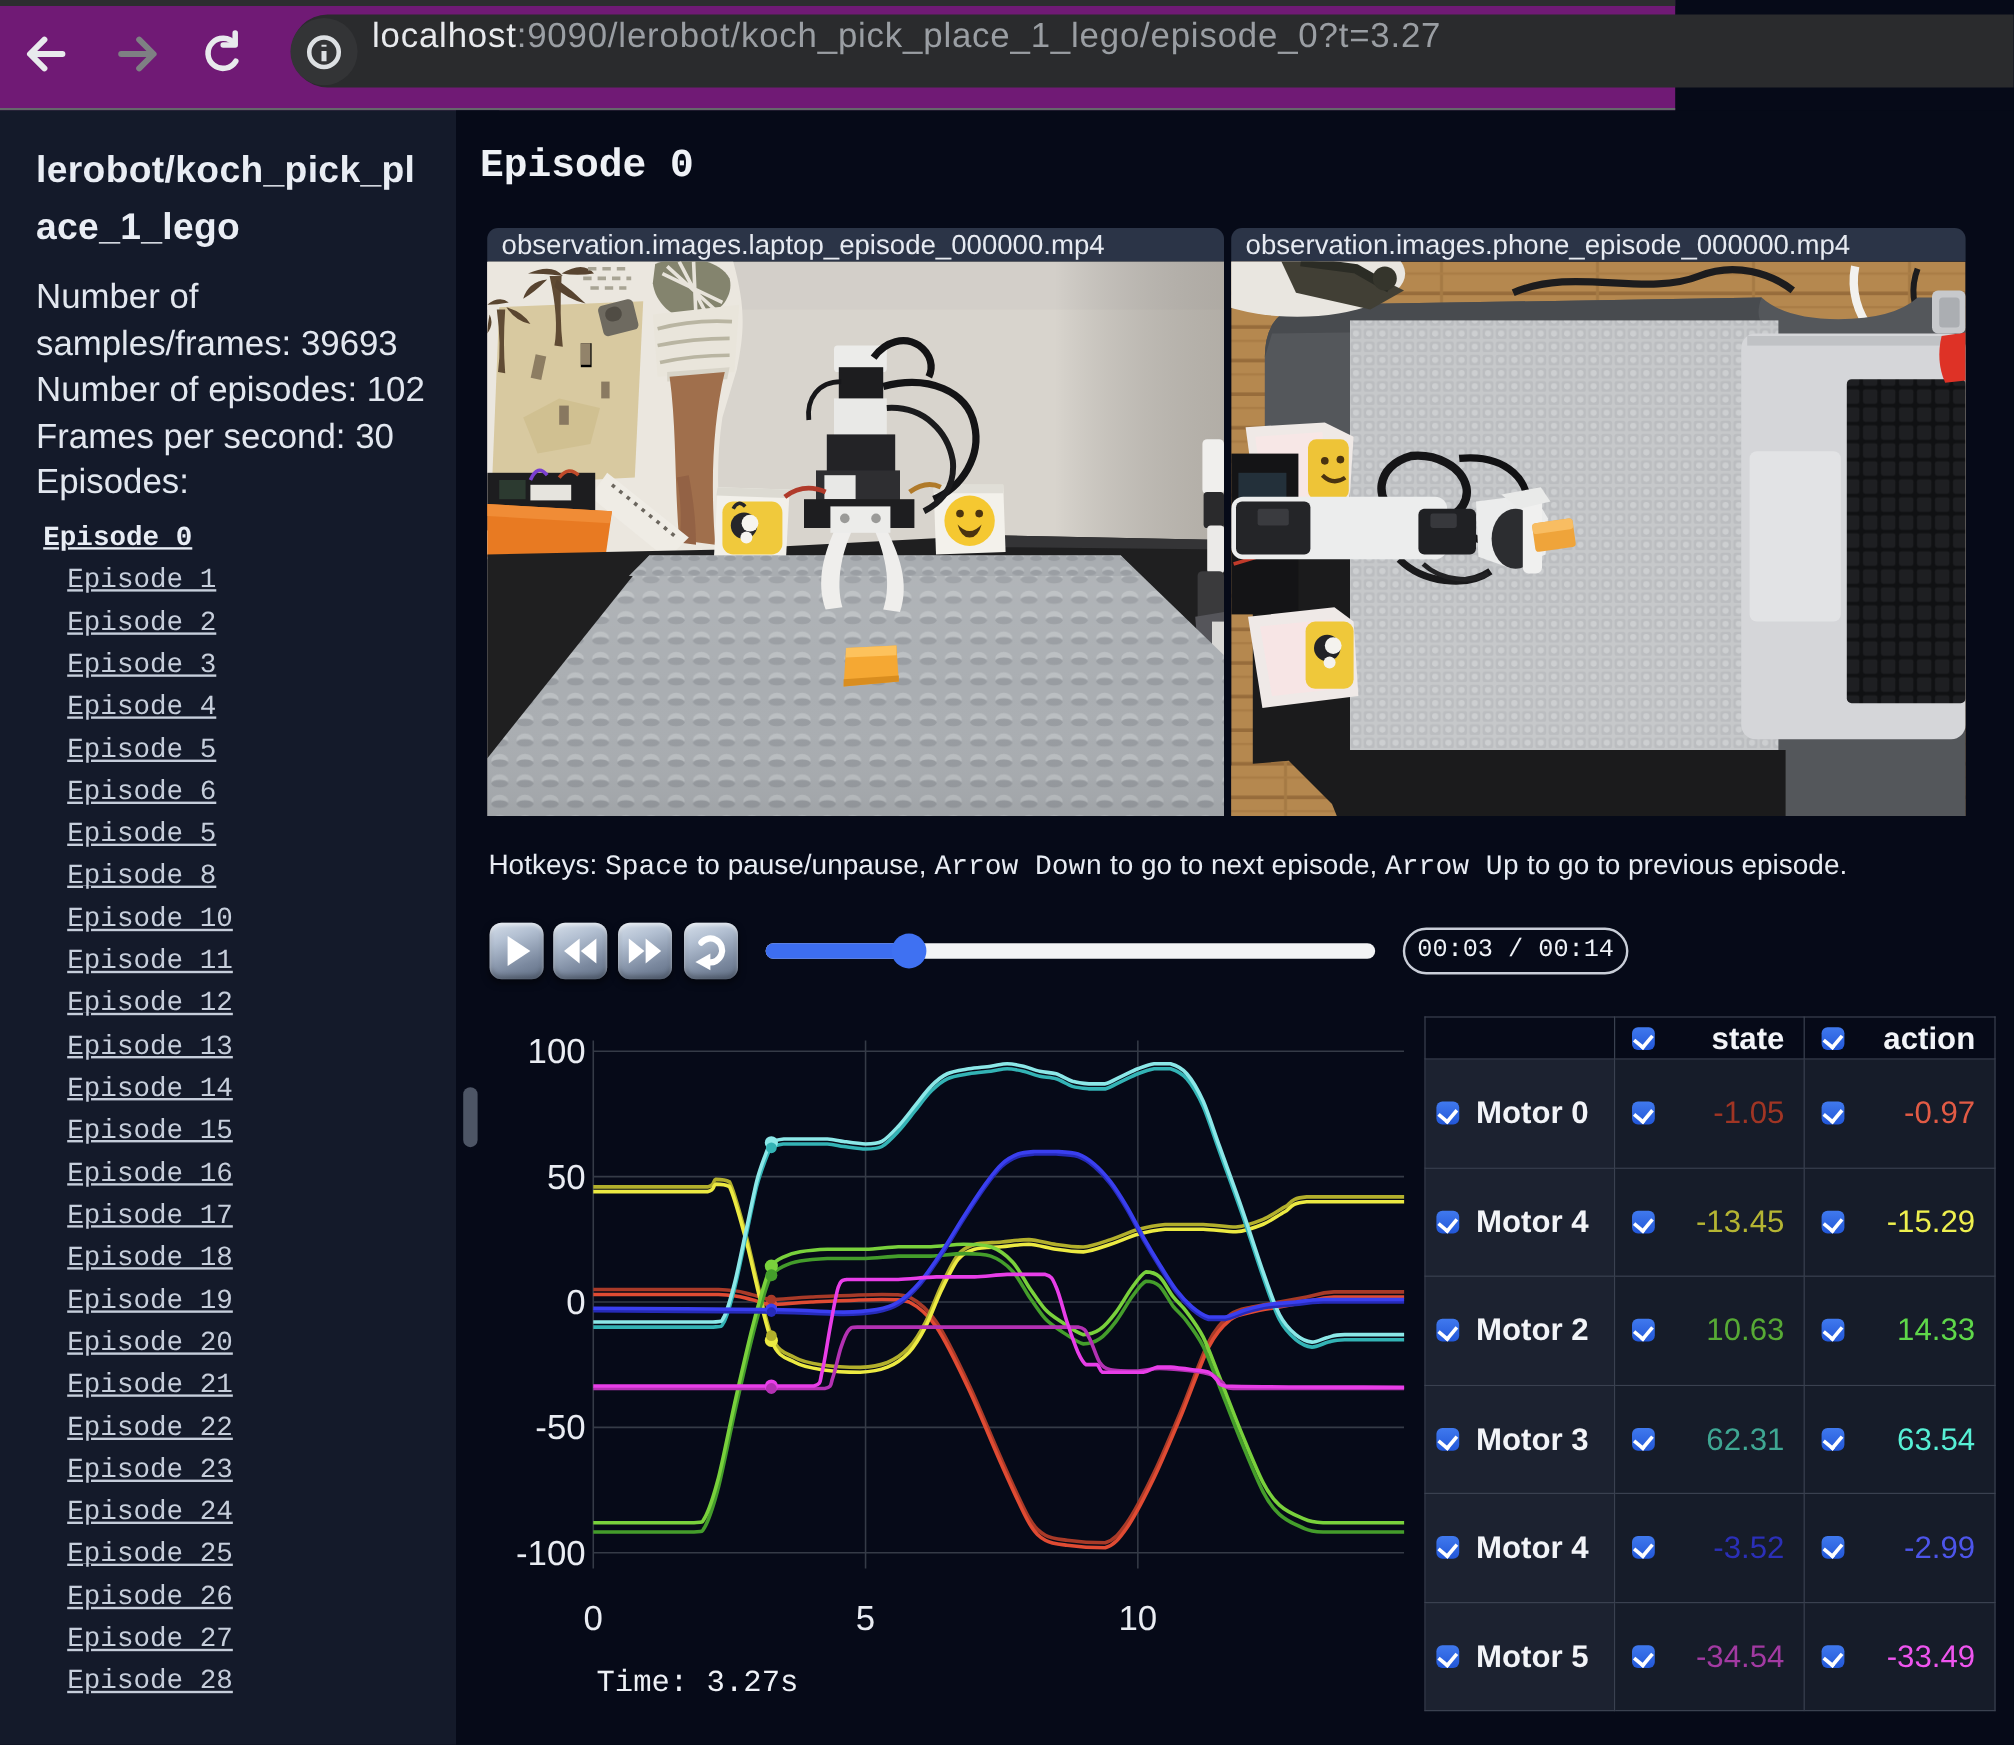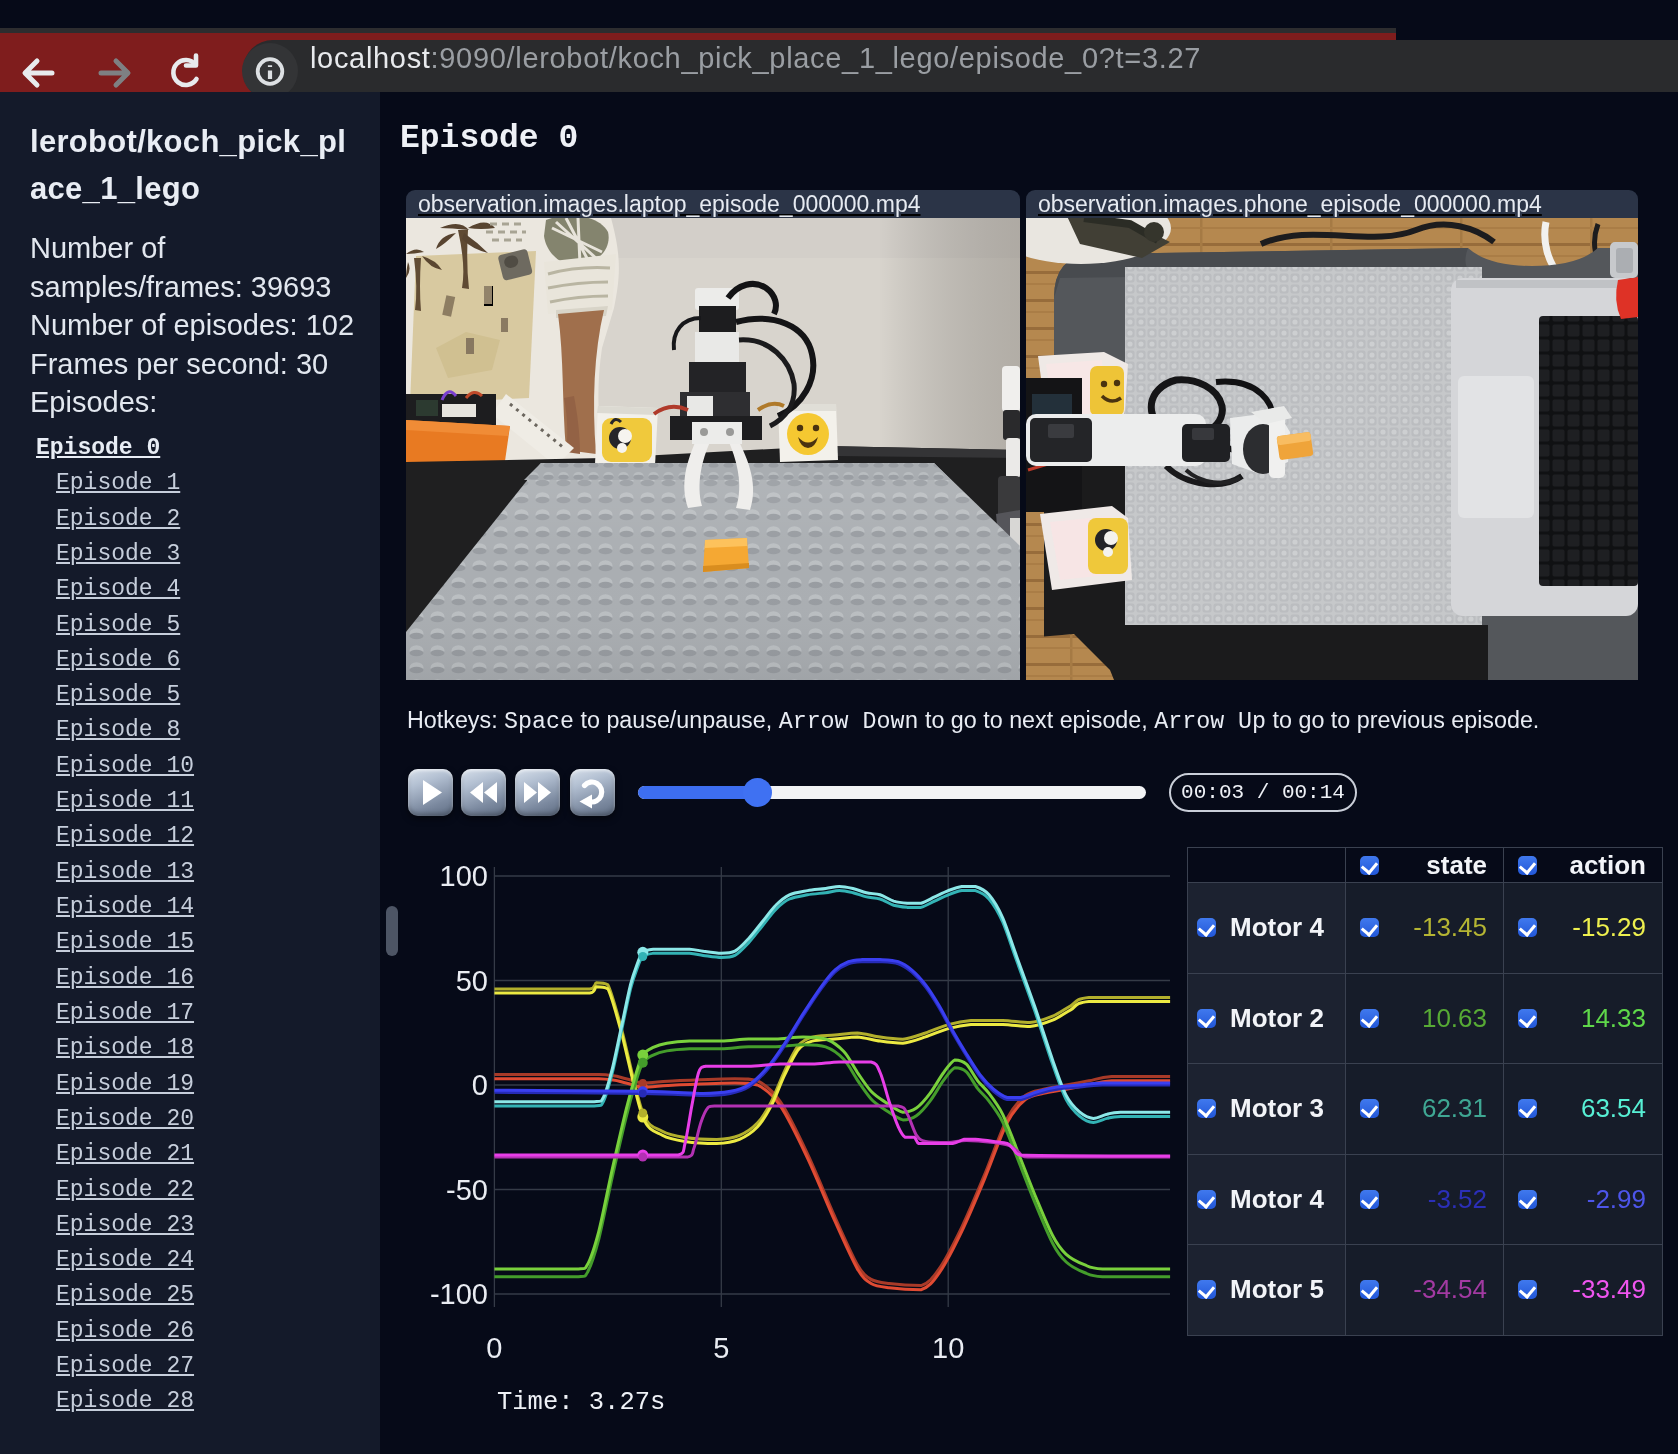--- a/index.html
+++ b/index.html
@@ -4,7 +4,7 @@
 <style>
   * { margin:0; padding:0; box-sizing:border-box; }
   html,body { width:1678px; height:1454px; overflow:hidden; background:#060a18; font-family:"Liberation Sans",sans-serif; }
-  #chrome { position:absolute; left:0; top:0; width:1396px; height:92px; background:#7f1d1d; border-bottom:2px solid #65686b;margin-top:28px; }
+  #chrome { position:absolute; left:0; top:0; width:1396px; height:92px; background:#701a75; border-bottom:2px solid #65686b; }
   #chrome .topstrip { position:absolute; left:0; top:0; width:100%; height:5px; background:#2d2d2f; }
   #pill { position:absolute; left:243px; top:12px; width:1435px; height:61px; background:#2a2b2d; border-radius:30px 0 0 30px; }
   #infodisc { position:absolute; left:242px; top:15px; width:56px; height:56px; border-radius:50%; background:#333436; }

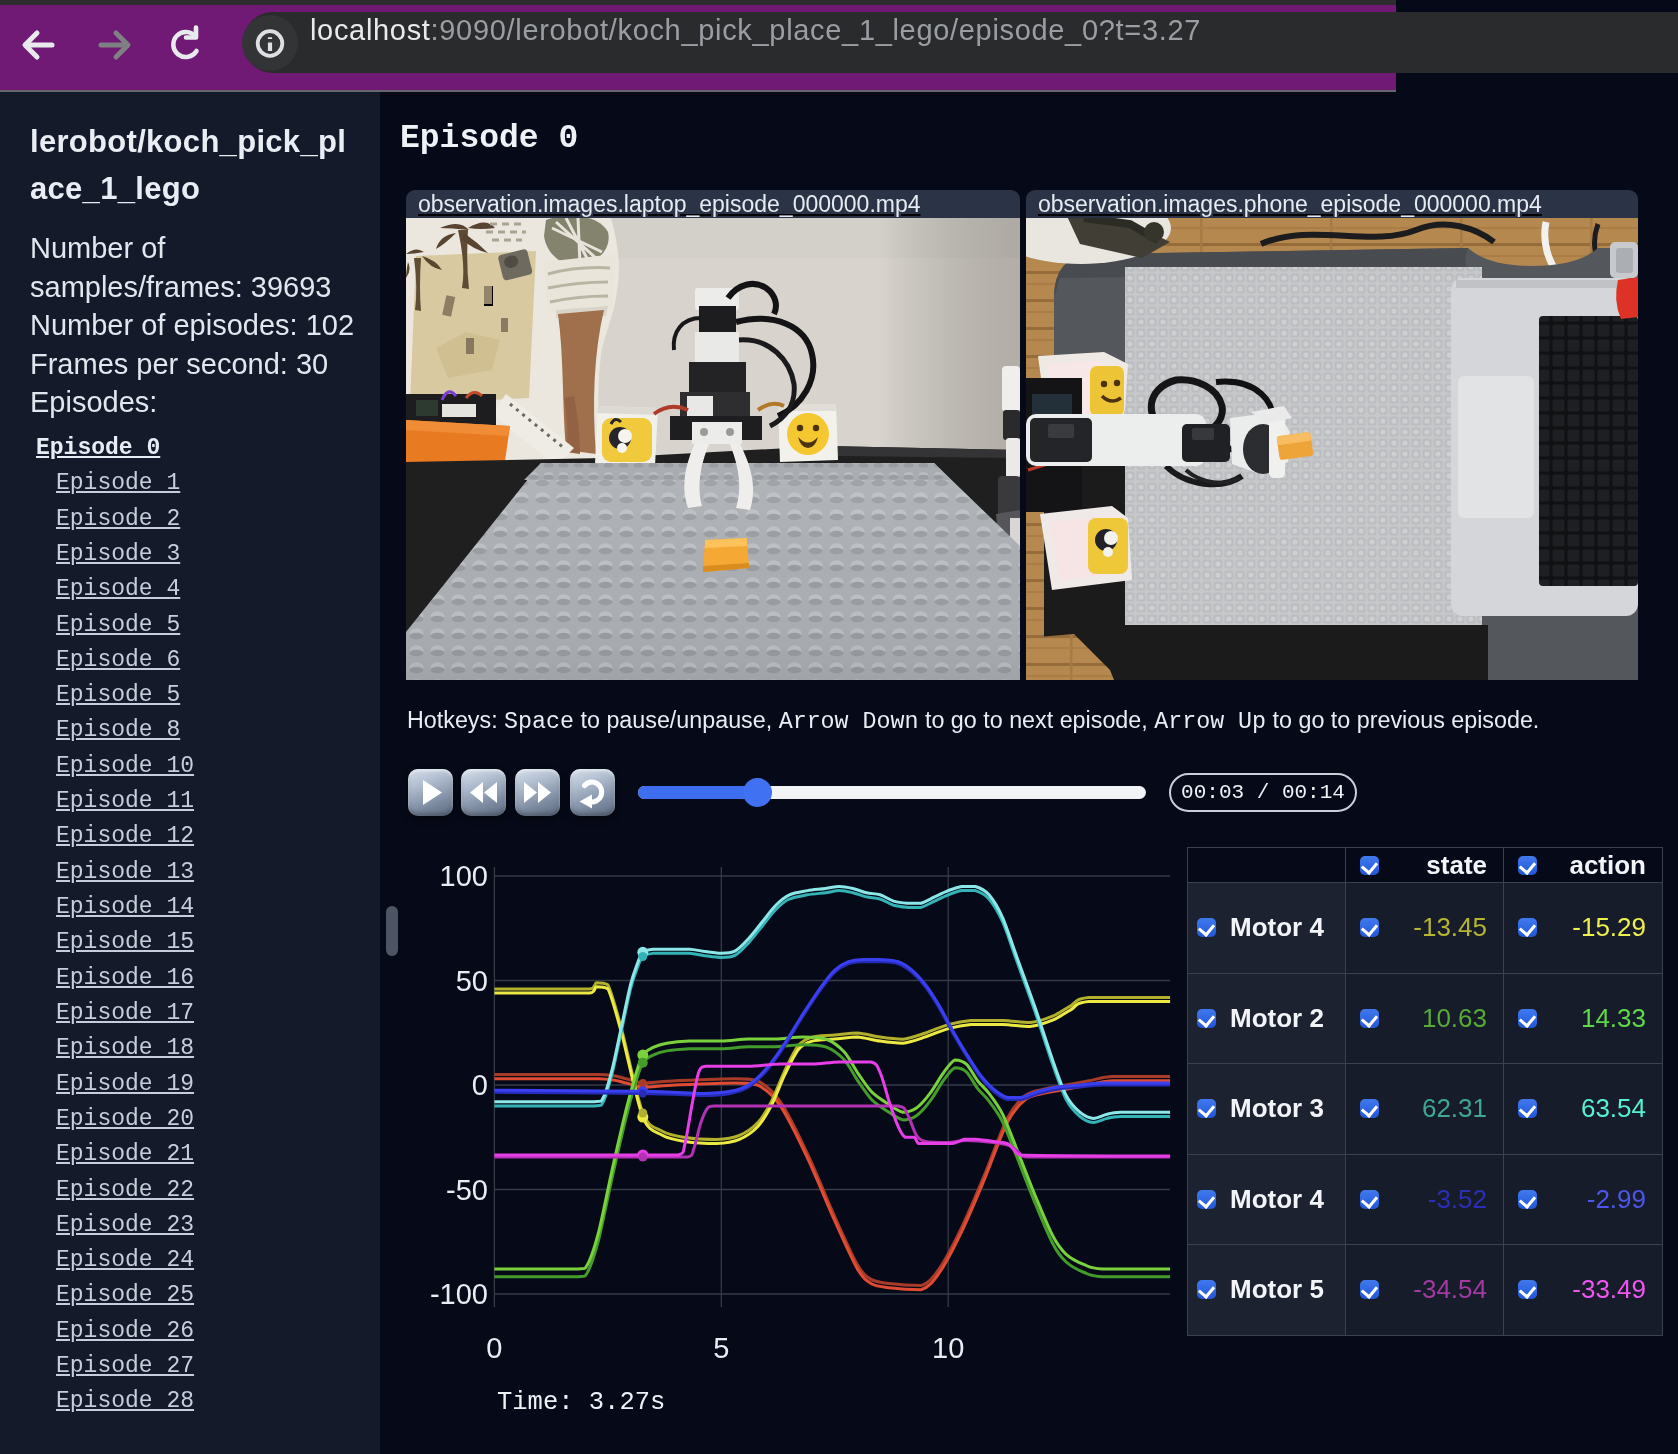--- a/index.html
+++ b/index.html
@@ -25,7 +25,7 @@
   .abs { position:absolute; }
   #h1main { left:20px; top:28px; font-family:"Liberation Mono",monospace; font-weight:700; font-size:33px; color:#eef1f6; }
 
-  .vcard { position:absolute; top:98px;text-decoration:underline; }
+  .vcard { position:absolute; top:98px; }
   .vcap { height:28px; background:#2b3447; border-radius:9px 9px 0 0; color:#e6eaf1; font-size:23px; line-height:29px; padding-left:12px; white-space:nowrap; overflow:hidden; }
   .vimg { display:block; }
 

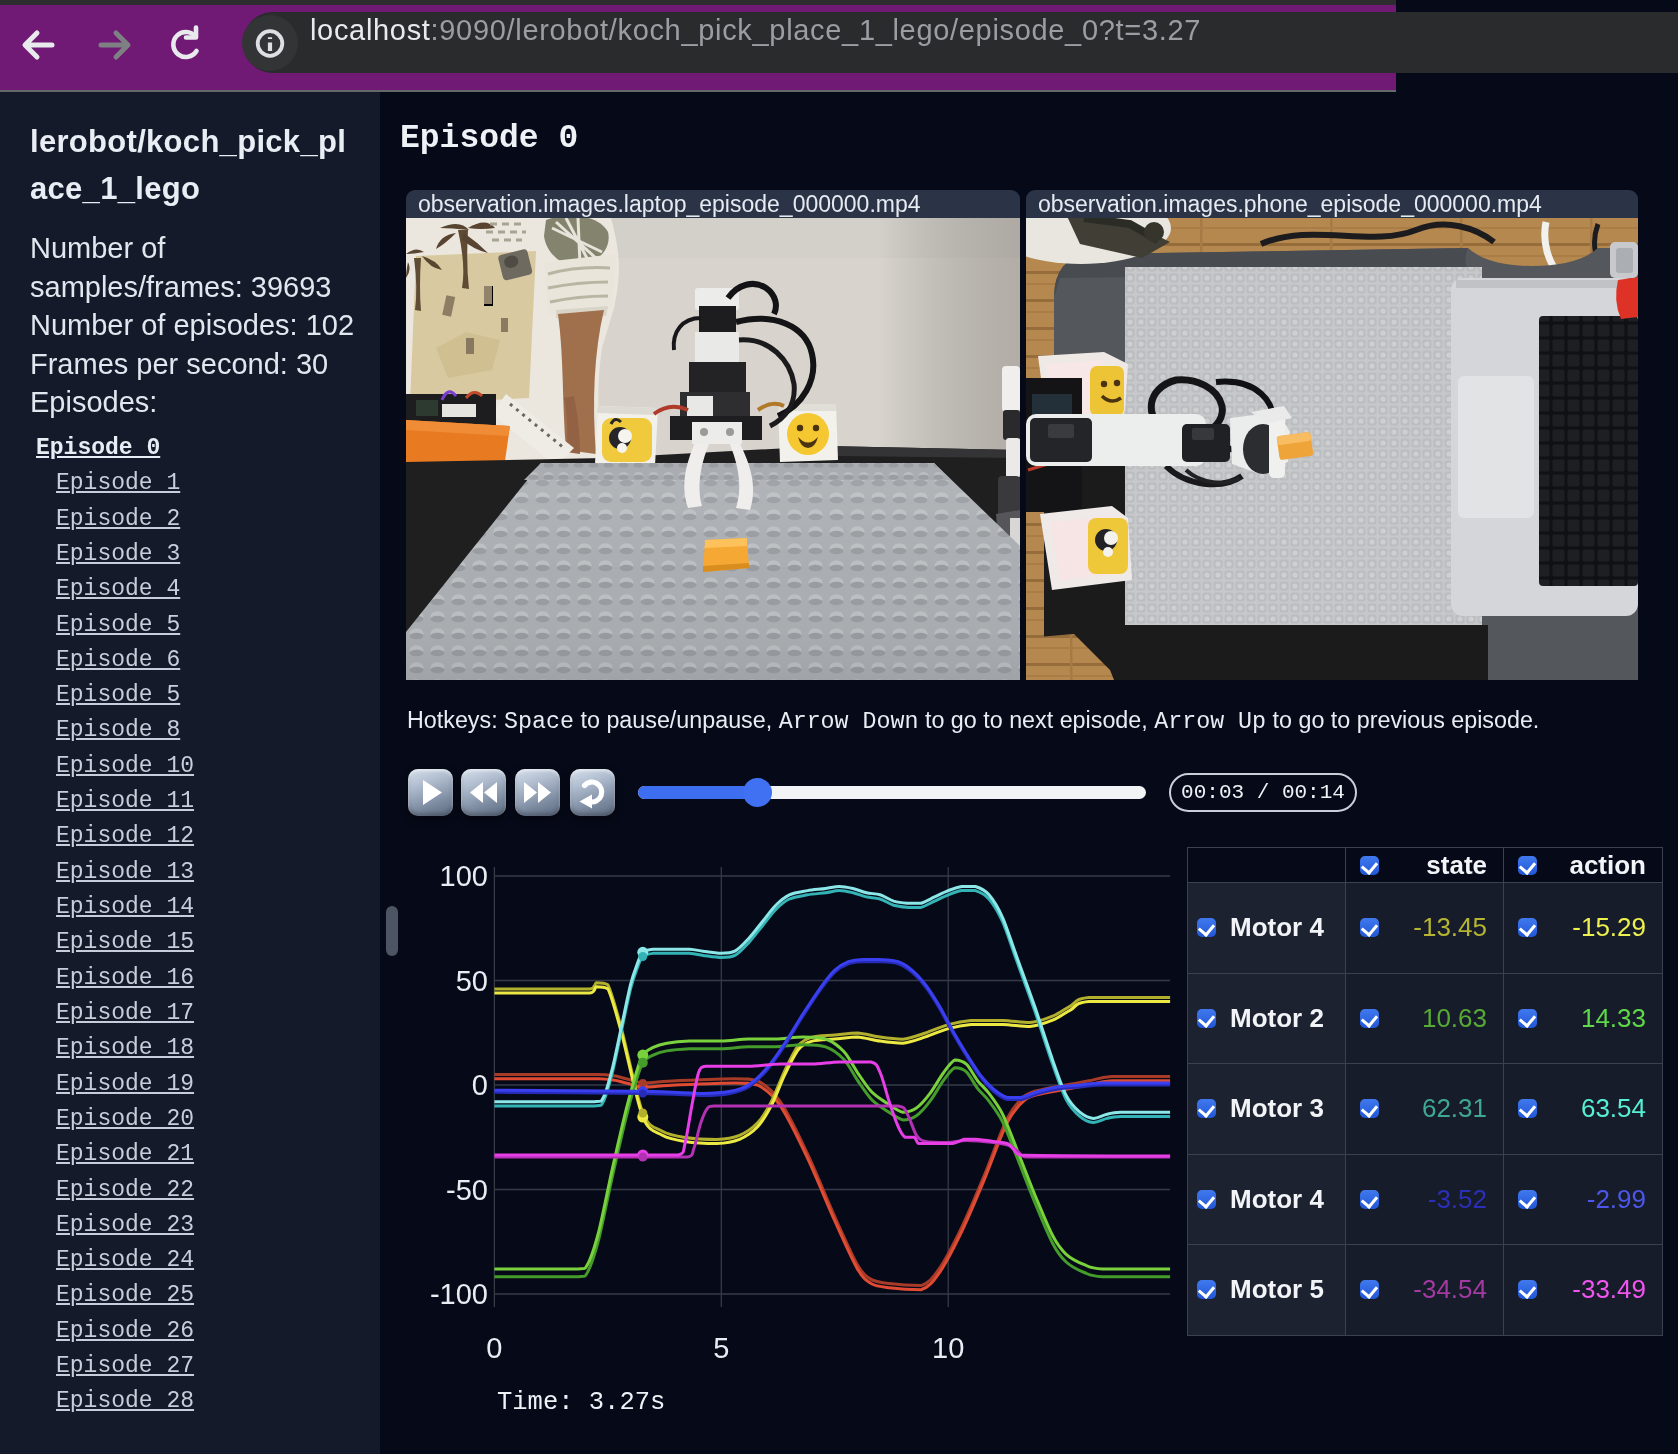--- a/index.html
+++ b/index.html
@@ -443,6 +443,26 @@
             </div>
           </th>
     </tr>
+        <tr class="body">
+          <td class="c1">
+            <div class="cell">
+              <span class="cbx"></span>
+              <span class="mlabel">Motor 0</span>
+            </div>
+          </td>
+          <td class="c2">
+            <div class="cell">
+              <span class="cbx"></span>
+              <span class="val" style="color:#a03524">-1.05</span>
+            </div>
+          </td>
+          <td class="c3">
+            <div class="cell">
+              <span class="cbx"></span>
+              <span class="val" style="color:#e25b45">-0.97</span>
+            </div>
+          </td>
+        </tr>
 <tr class="body">
           <td class="c1">
             <div class="cell">

